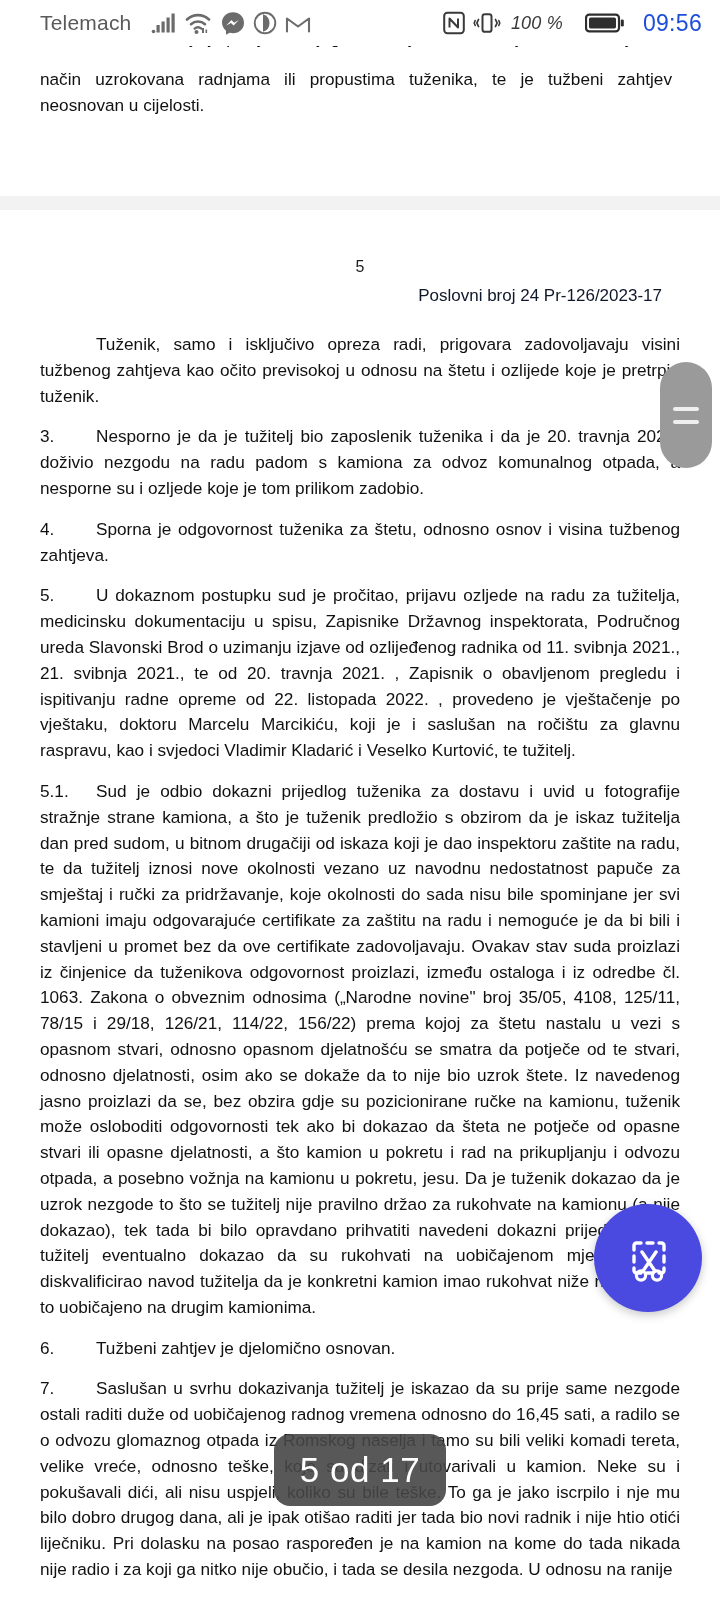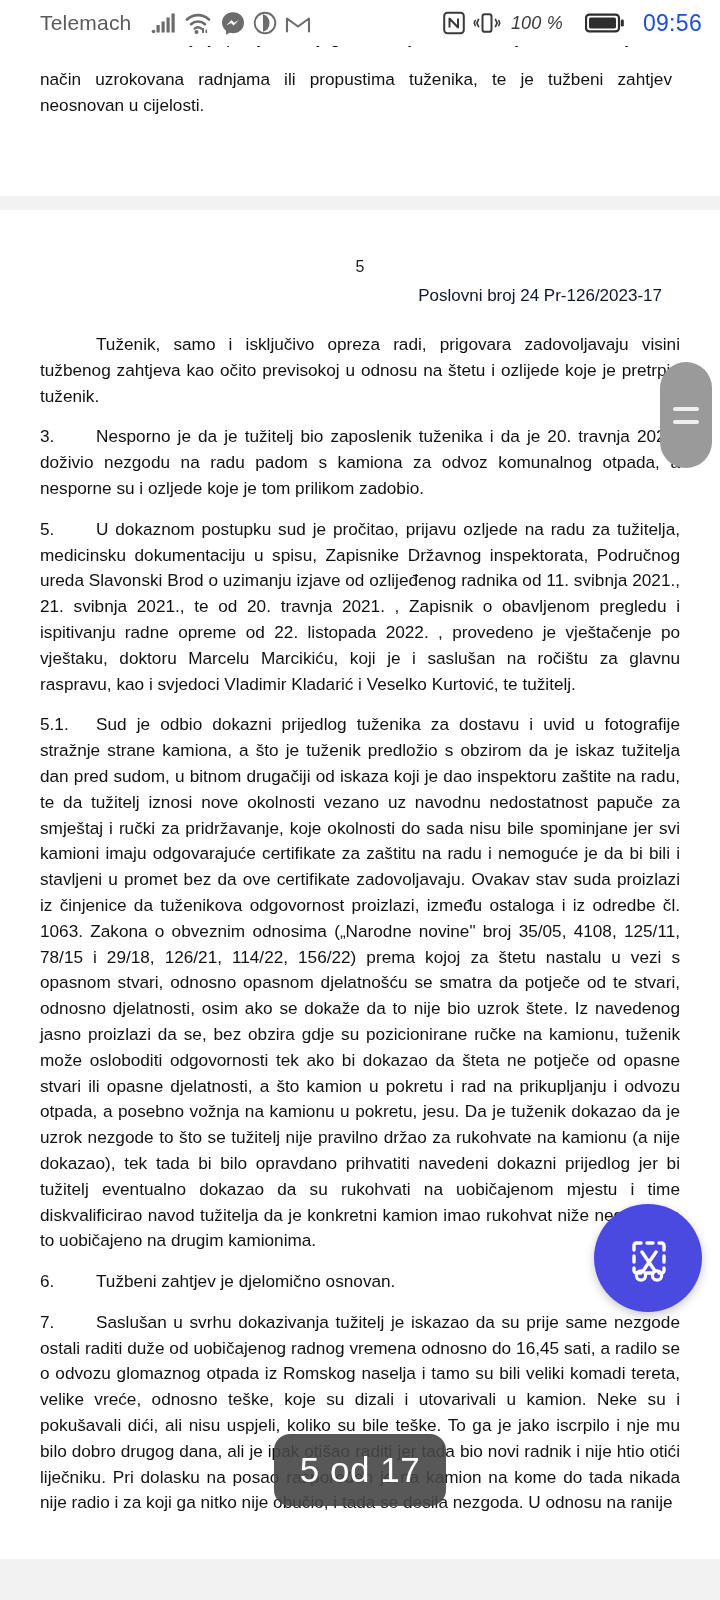--- a/index.html
+++ b/index.html
@@ -288,6 +288,9 @@
         <span class="num-label">3.</span><span>Nesporno je da je tužitelj bio zaposlenik tuženika i da je 20. travnja 2021. doživio nezgodu na radu padom s kamiona za odvoz komunalnog otpada, a nesporne su i ozljede koje je tom prilikom zadobio.</span>
       </p>
 
+      <p class="body">
+        <span class="num-label">4.</span><span>Sporna je odgovornost tuženika za štetu, odnosno osnov i visina tužbenog zahtjeva.</span>
+      </p>
 
       <p class="body">
         <span class="num-label">5.</span><span>U dokaznom postupku sud je pročitao, prijavu ozljede na radu za tužitelja, medicinsku dokumentaciju u spisu, Zapisnike Državnog inspektorata, Područnog ureda Slavonski Brod o uzimanju izjave od ozlijeđenog radnika od 11. svibnja 2021., 21. svibnja 2021., te od 20. travnja 2021. , Zapisnik o obavljenom pregledu i ispitivanju radne opreme od 22. listopada 2022. , provedeno je vještačenje po vještaku, doktoru Marcelu Marcikiću, koji je i saslušan na ročištu za glavnu raspravu, kao i svjedoci Vladimir Kladarić i Veselko Kurtović, te tužitelj.</span>

